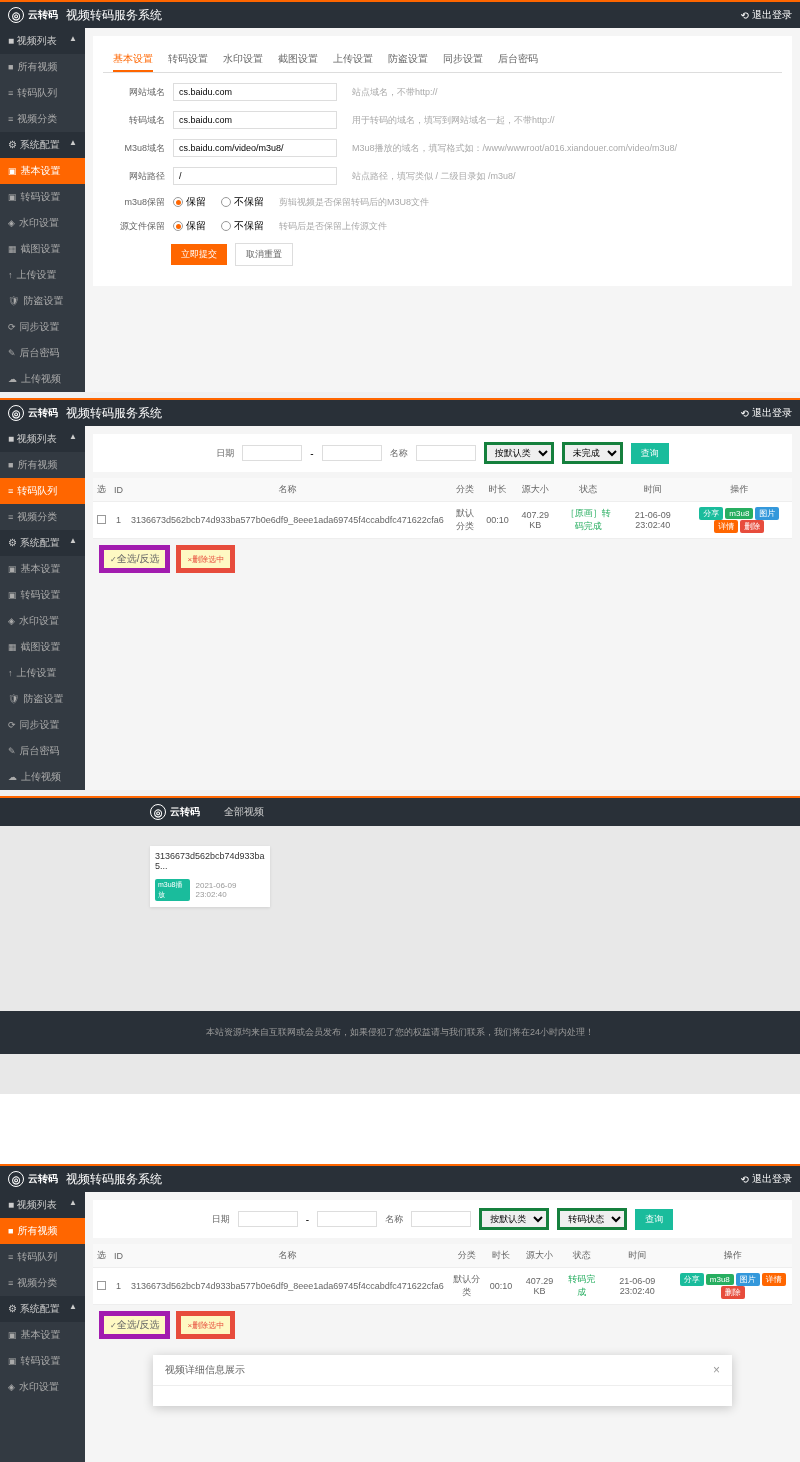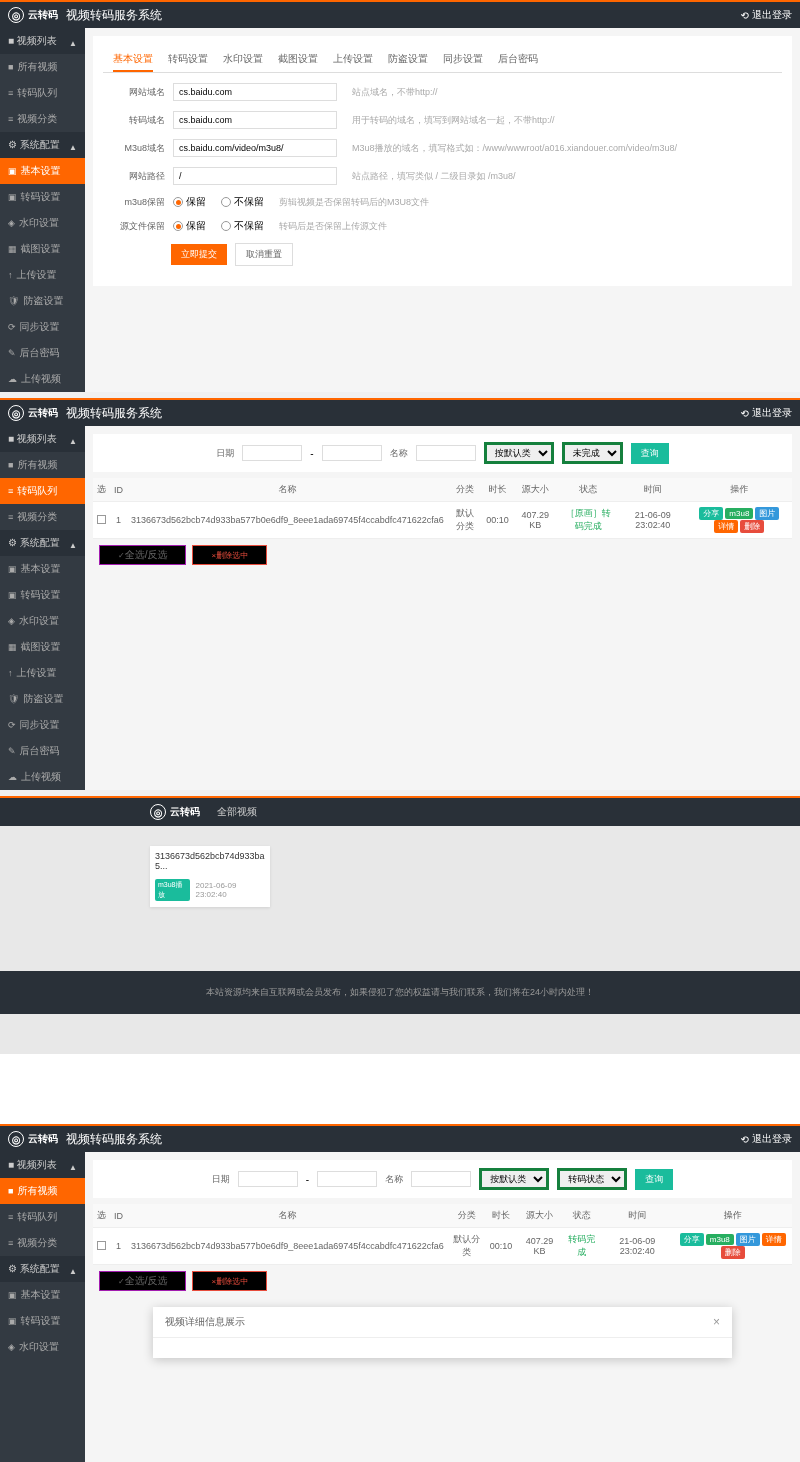--- a/index.html
+++ b/index.html
@@ -12,7 +12,7 @@
 .logout{margin-left:auto;font-size:10px;display:flex;align-items:center;gap:3px}
 .main{display:flex;min-height:320px;background:#f5f5f5}
 .sidebar{width:85px;background:#333a42;color:#ccc}
-.side-group{background:#293038;padding:6px 8px;font-size:10px;display:flex;align-items:flex-end;justify-content:space-between;cursor:pointer}
+.side-group{background:#293038;padding:6px 8px;font-size:10px;display:flex;align-items:flex-start;justify-content:space-between;cursor:pointer}
 .side-item{padding:6px 8px;font-size:9px;color:#aaa;cursor:pointer;display:flex;align-items:center;gap:4px}
 .side-item.active{background:#ff6600;color:#fff}
 .content{flex:1;padding:8px;background:#f5f5f5}

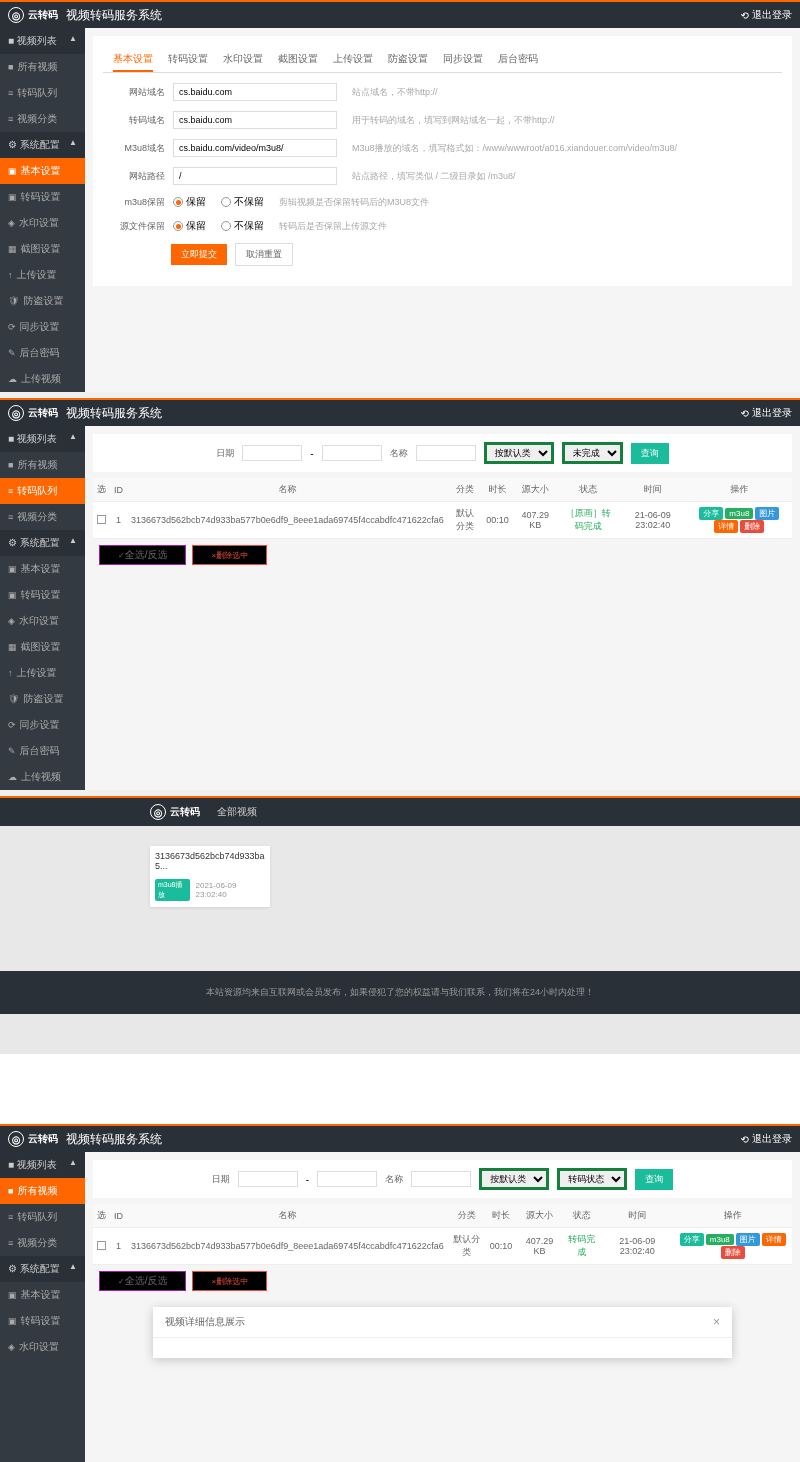--- a/index.html
+++ b/index.html
@@ -47,7 +47,7 @@
 .bg-red{background:#e74c3c}
 .txt-green{color:#27ae60}
 .actions-bar{padding:6px;display:flex;gap:6px}
-.small-btn{padding:2px 18px;font-size:8px;border:1px solid #a21caf;background:#000000;color:#666;cursor:pointer}
+.small-btn{padding:2px 6px;font-size:8px;border:5px solid #a21caf;background:#fef9c3;color:#666;cursor:pointer}
 .small-btn.danger{color:#e74c3c;border-color:#e74c3c}
 .sep{height:6px;background:#f0f0f0}
 .s3{background:#e8e8e8;padding-bottom:40px}

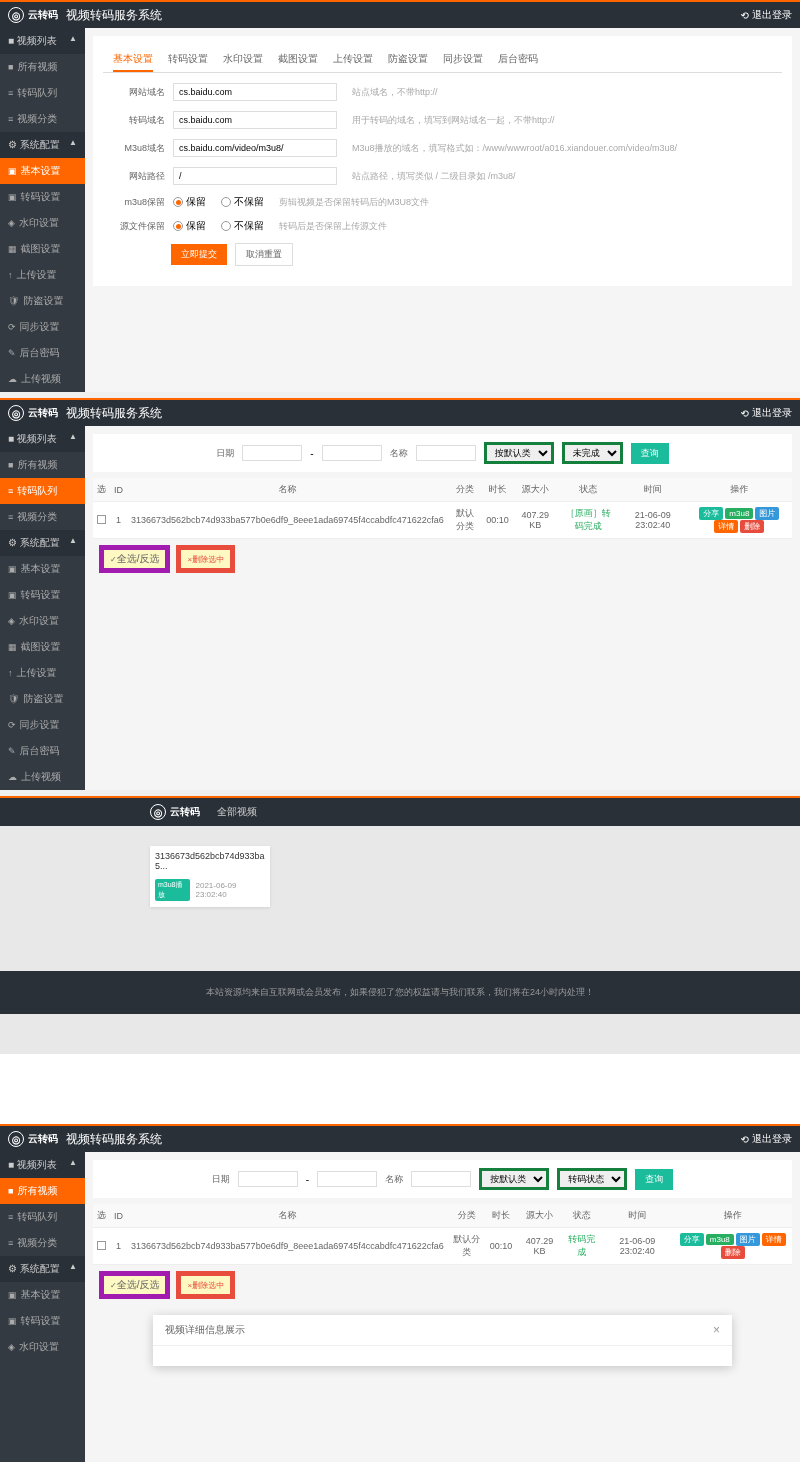--- a/index.html
+++ b/index.html
@@ -53,7 +53,7 @@
 .s3{background:#e8e8e8;padding-bottom:40px}
 .s3-header{background:#293038;height:30px;display:flex;align-items:center;padding:0 10px 0 150px;border-top:2px solid #ff6600}
 .s3-header .logo{color:#fff}
-.s3-nav{margin-left:17px;color:#ccc;font-size:10px}
+.s3-nav{margin-left:24px;color:#ccc;font-size:10px}
 .video-card{width:120px;background:#fff;margin:20px 0 0 150px;box-shadow:0 1px 3px rgba(0,0,0,0.1)}
 .video-thumb{height:60px;background:#d4e8dc;position:relative;padding:8px}
 .thumb-badge{position:absolute;top:3px;left:3px;background:#1abc9c;color:#fff;font-size:7px;padding:1px 3px}

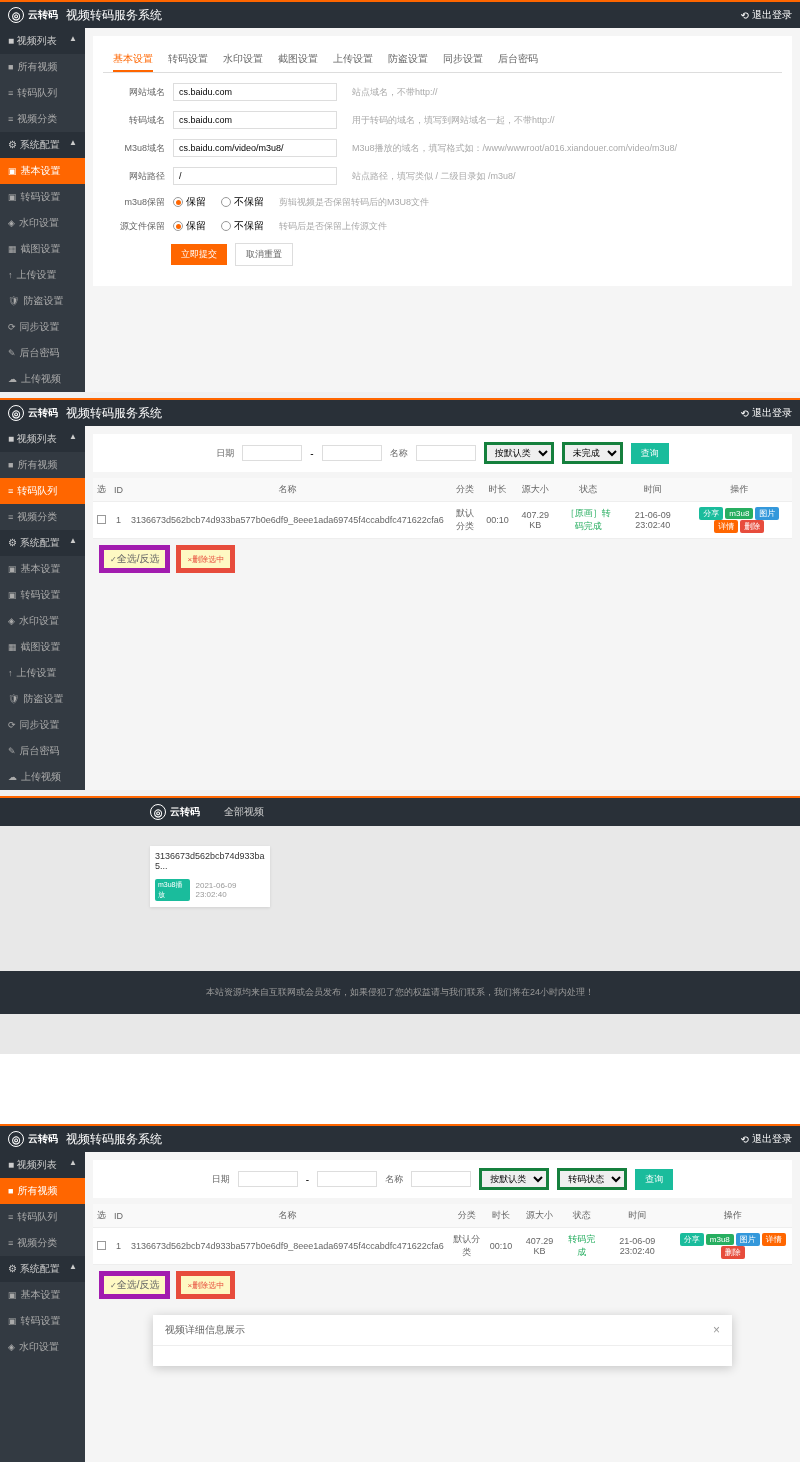--- a/index.html
+++ b/index.html
@@ -64,7 +64,7 @@
 .video-meta{padding:3px 5px 6px;display:flex;align-items:center;gap:5px}
 .meta-badge{background:#1abc9c;color:#fff;font-size:7px;padding:1px 3px;border-radius:2px}
 .meta-date{font-size:8px;color:#999}
-.s3-footer{background:#293038;color:#999;font-size:9px;text-align:center;padding:15px;margin-top:64px}
+.s3-footer{background:#293038;color:#999;font-size:9px;text-align:center;padding:15px;margin-top:104px}
 .modal{position:relative;background:#fff;margin:10px 60px;box-shadow:0 2px 10px rgba(0,0,0,0.2)}
 .modal-header{padding:8px 12px;border-bottom:1px solid #eee;display:flex;justify-content:space-between;font-size:10px;color:#666}
 .modal-close{cursor:pointer;font-size:12px;color:#999}

